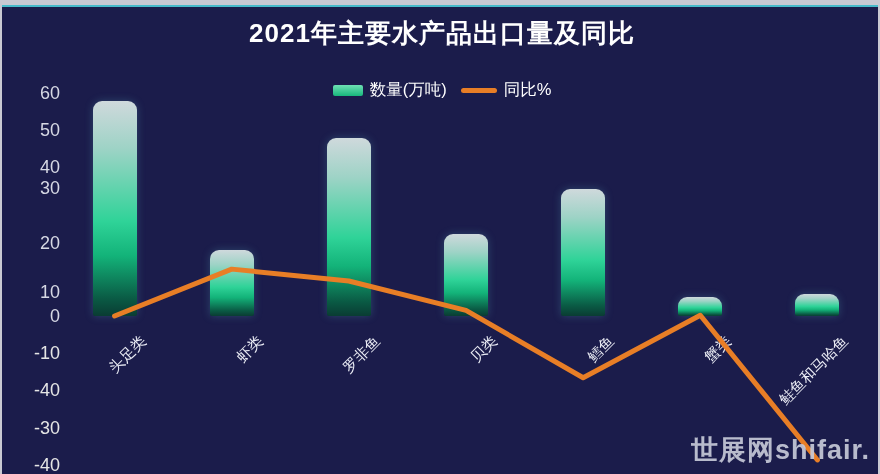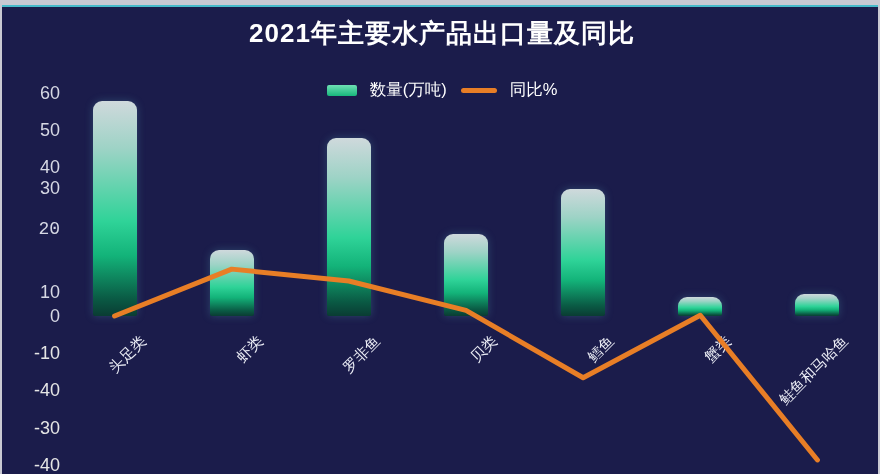--- a/index.html
+++ b/index.html
@@ -45,7 +45,7 @@
   .legend-entry {
     display: flex;
     align-items: center;
-    gap: 13px;
+    gap: 7px;
   }
   .legend-swatch-bar {
     width: 30px;

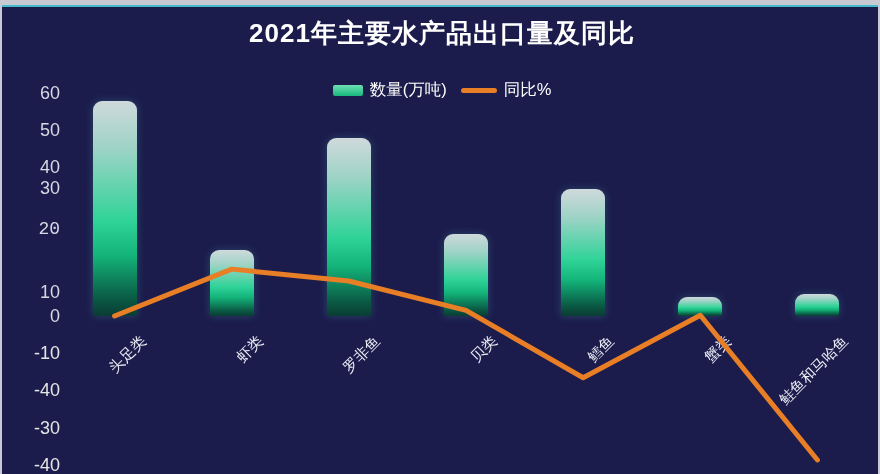--- a/index.html
+++ b/index.html
@@ -155,7 +155,7 @@
       <div class="ytick pos" style="top: 125px;">50</div>
       <div class="ytick pos" style="top: 162.2px;">40</div>
       <div class="ytick pos" style="top: 183px;">30</div>
-      <div class="ytick pos" style="top: 224px; font-family: Liberation Mono, monospace;">20</div>
+      <div class="ytick pos" style="top: 238px;">20</div>
       <div class="ytick pos" style="top: 287px;">10</div>
       <div class="ytick pos" style="top: 311px;">0</div>
       <div class="ytick neg" style="top: 348.2px;">-10</div>

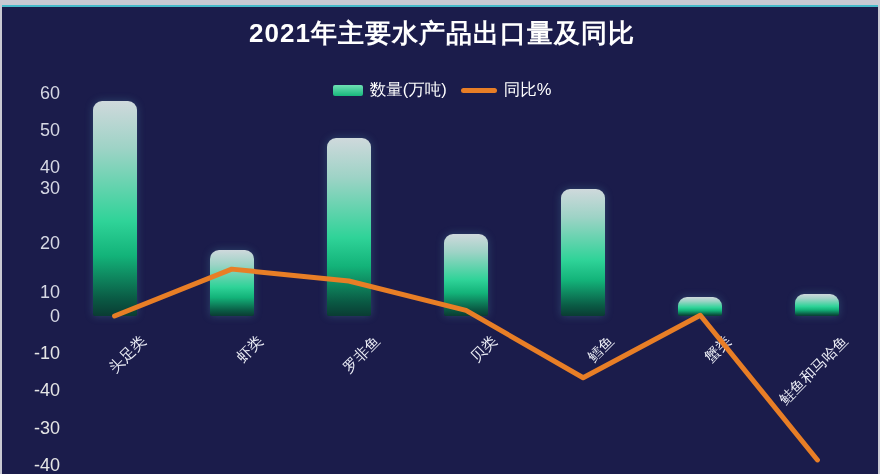--- a/index.html
+++ b/index.html
@@ -185,6 +185,7 @@
     <polyline id="yoy-polyline" fill="none" stroke="#e87e26" stroke-width="5" stroke-linejoin="round" stroke-linecap="round" points="112.57142857142857,311 229.71428571428572,264.128 346.85714285714283,276.032 464,305.42 581.1428571428571,372.752 698.2857142857142,310.256 815.4285714285714,454.96400000000006"></polyline>
   </svg>
 
+  <div id="watermark">世展网shifair.</div>
 
 </div>
 

